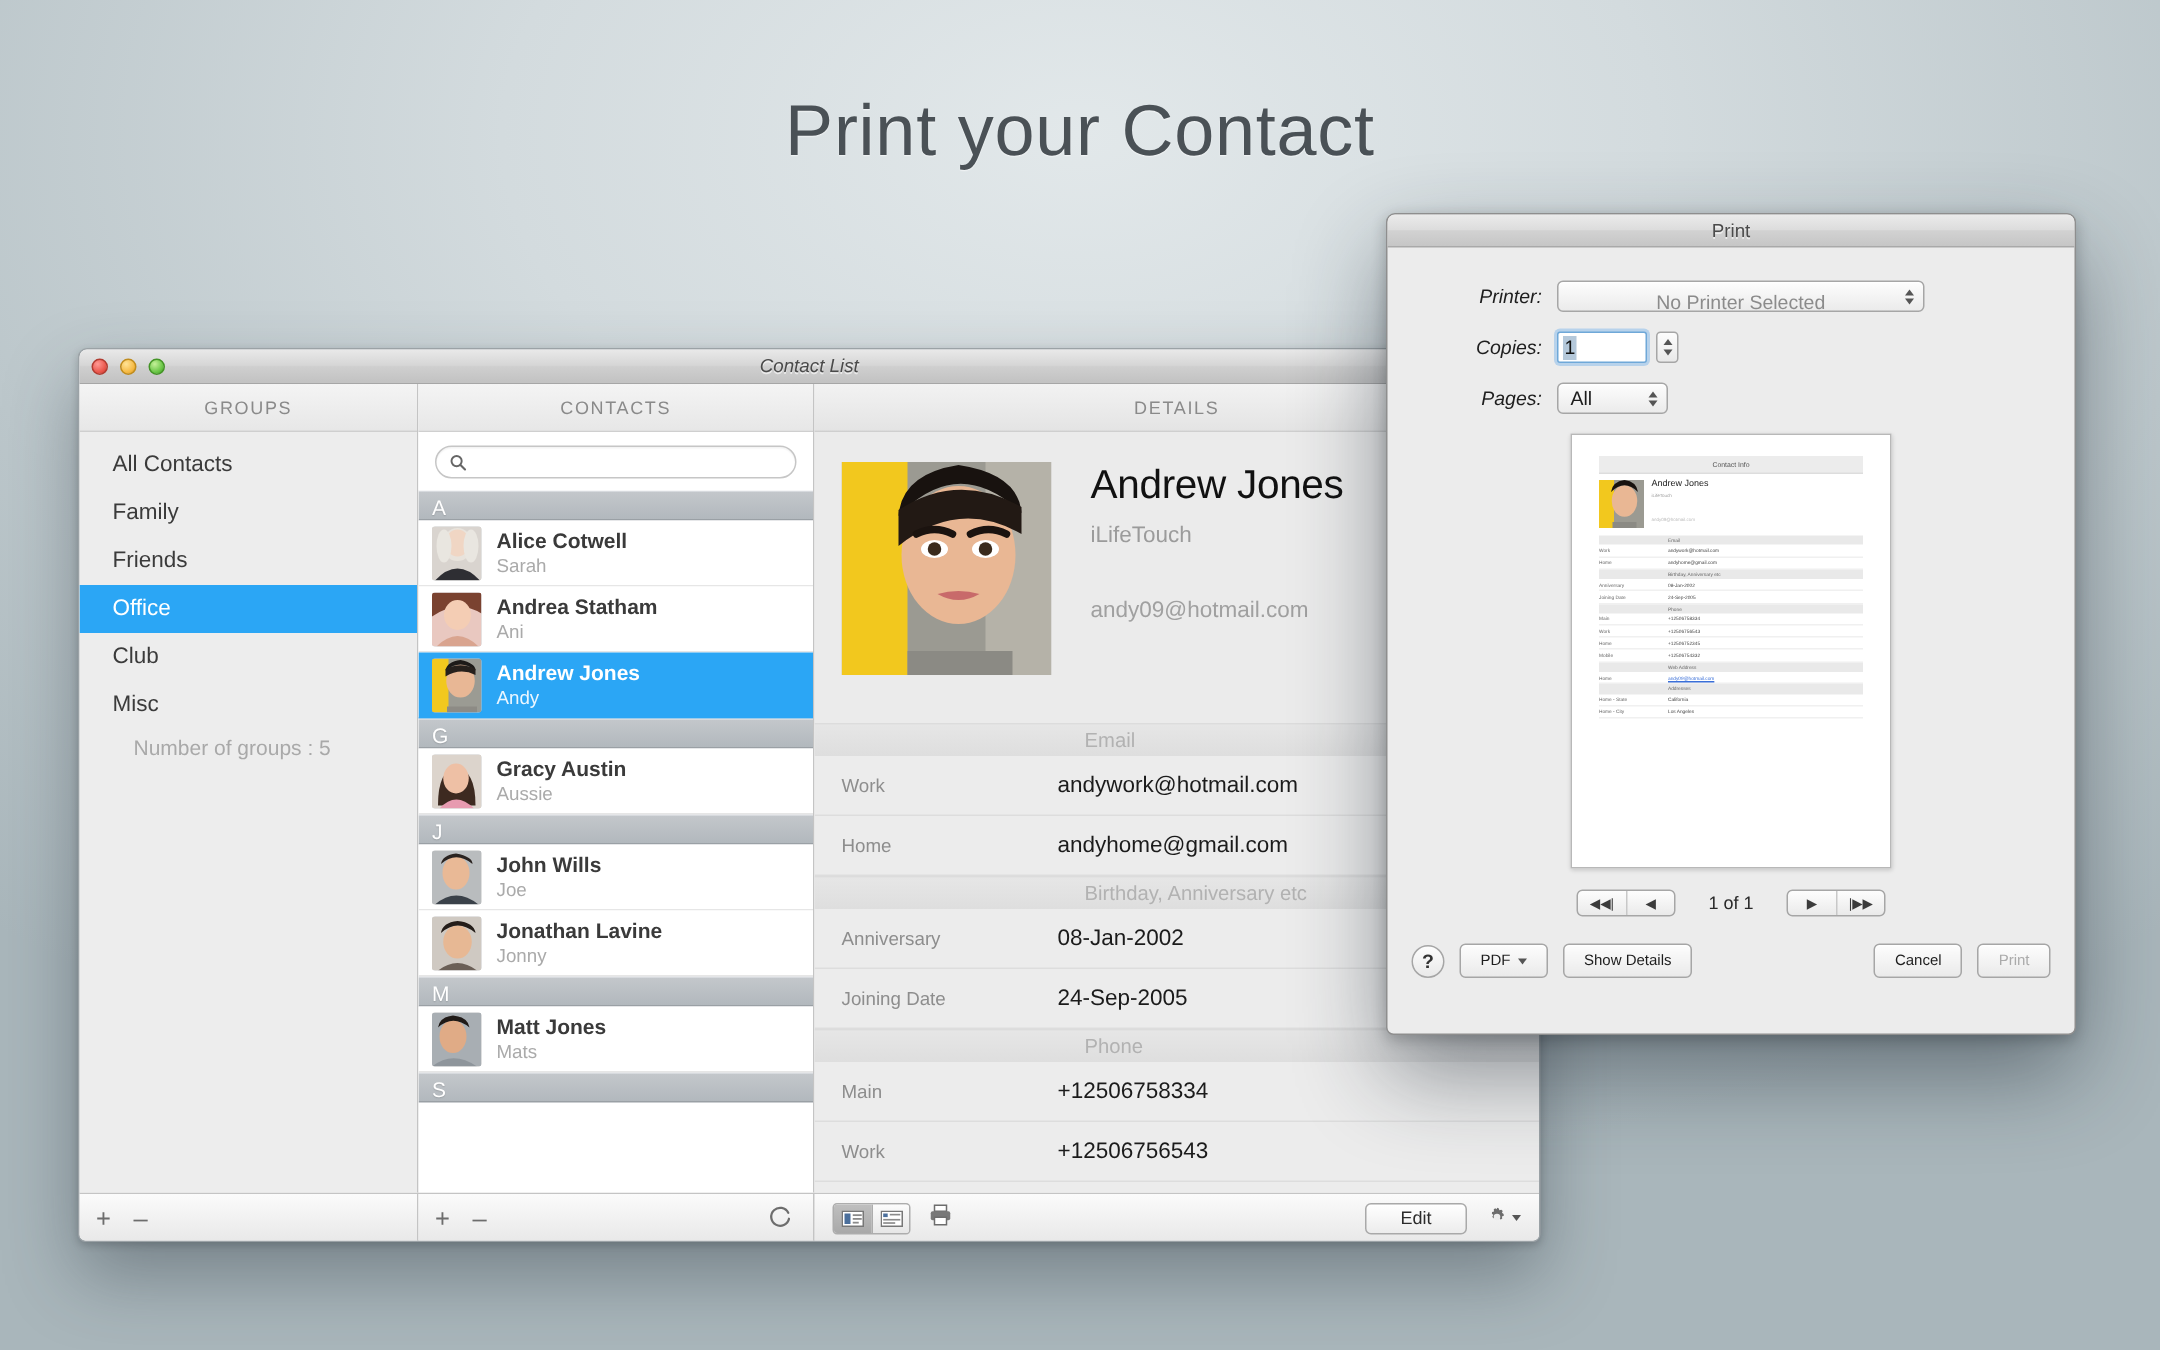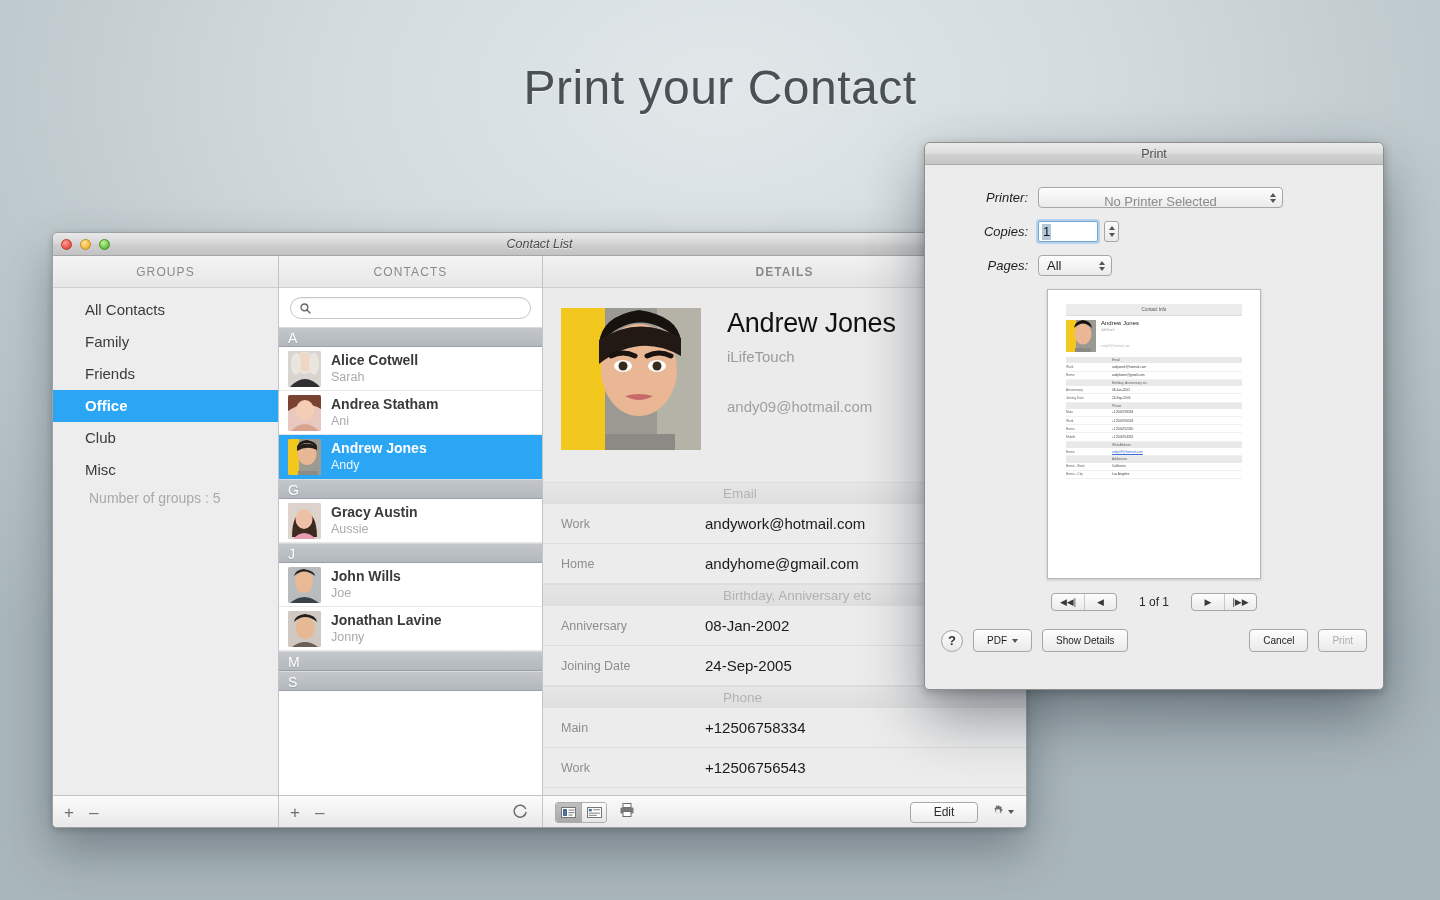--- a/index.html
+++ b/index.html
@@ -61,7 +61,7 @@
     background: linear-gradient(to bottom,#f4f4f4,#e7e7e7);
     border-bottom: 1px solid #cfcfcf;
   }
-  .col-details .col-header { background: linear-gradient(to bottom,#f2f2f2,#e4e4e4); font-weight: bold; }
+  .col-details .col-header { background: linear-gradient(to bottom,#f2f2f2,#e4e4e4); }
 
   
   .group-item {

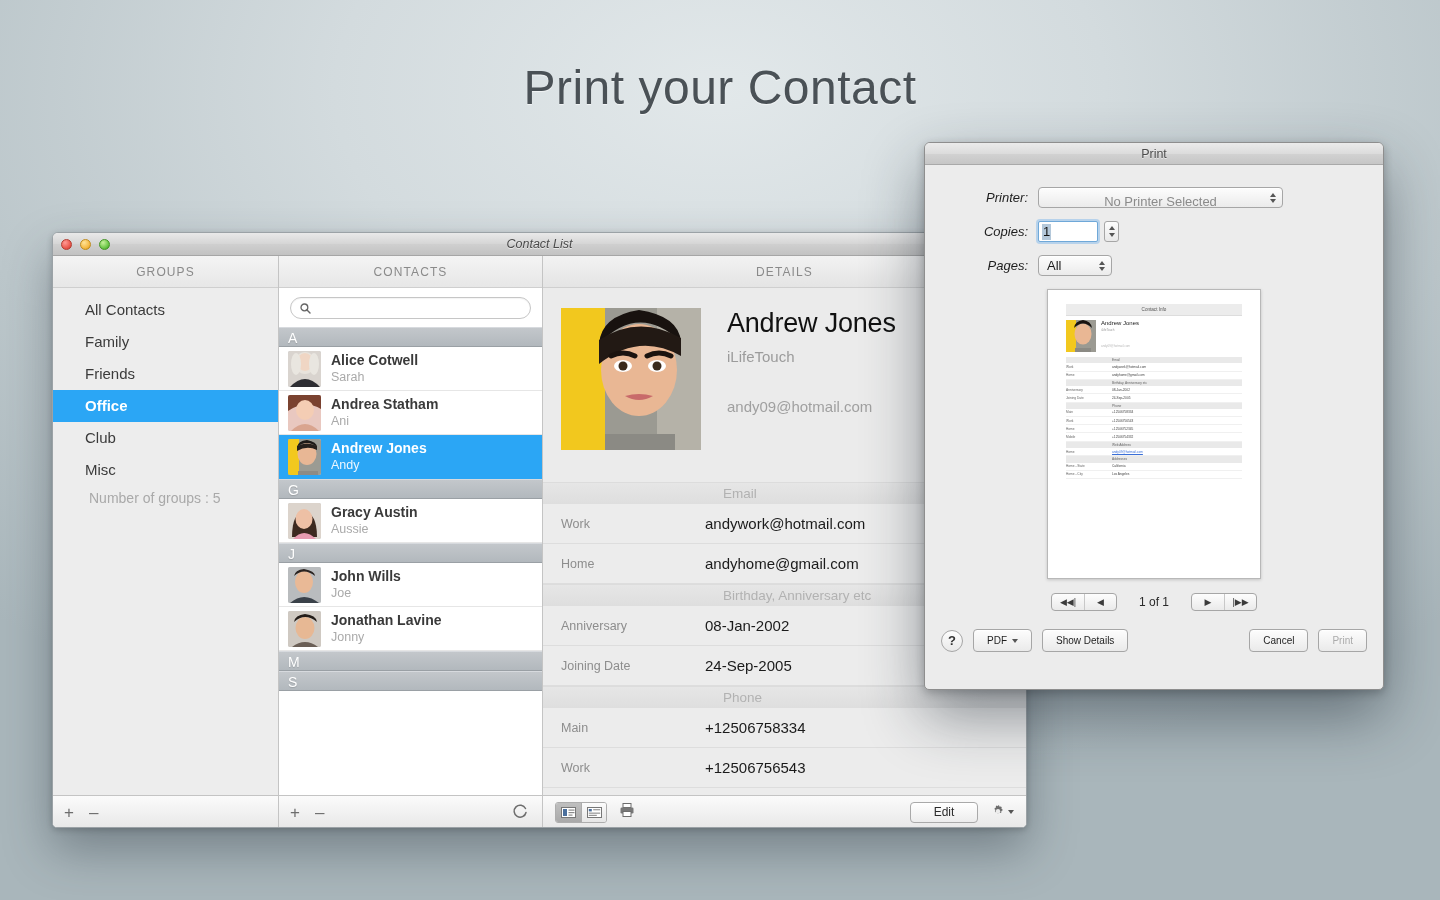--- a/index.html
+++ b/index.html
@@ -65,7 +65,7 @@
 
   
   .group-item {
-    height: 32px; line-height: 32px; padding-left: 32px;
+    height: 32px; line-height: 32px; padding-left: 22px;
     font-size: 15px; color: #3b3b3b;
   }
   .group-item.selected { background: #2ba6f5; color: #fff; font-weight: 700; }

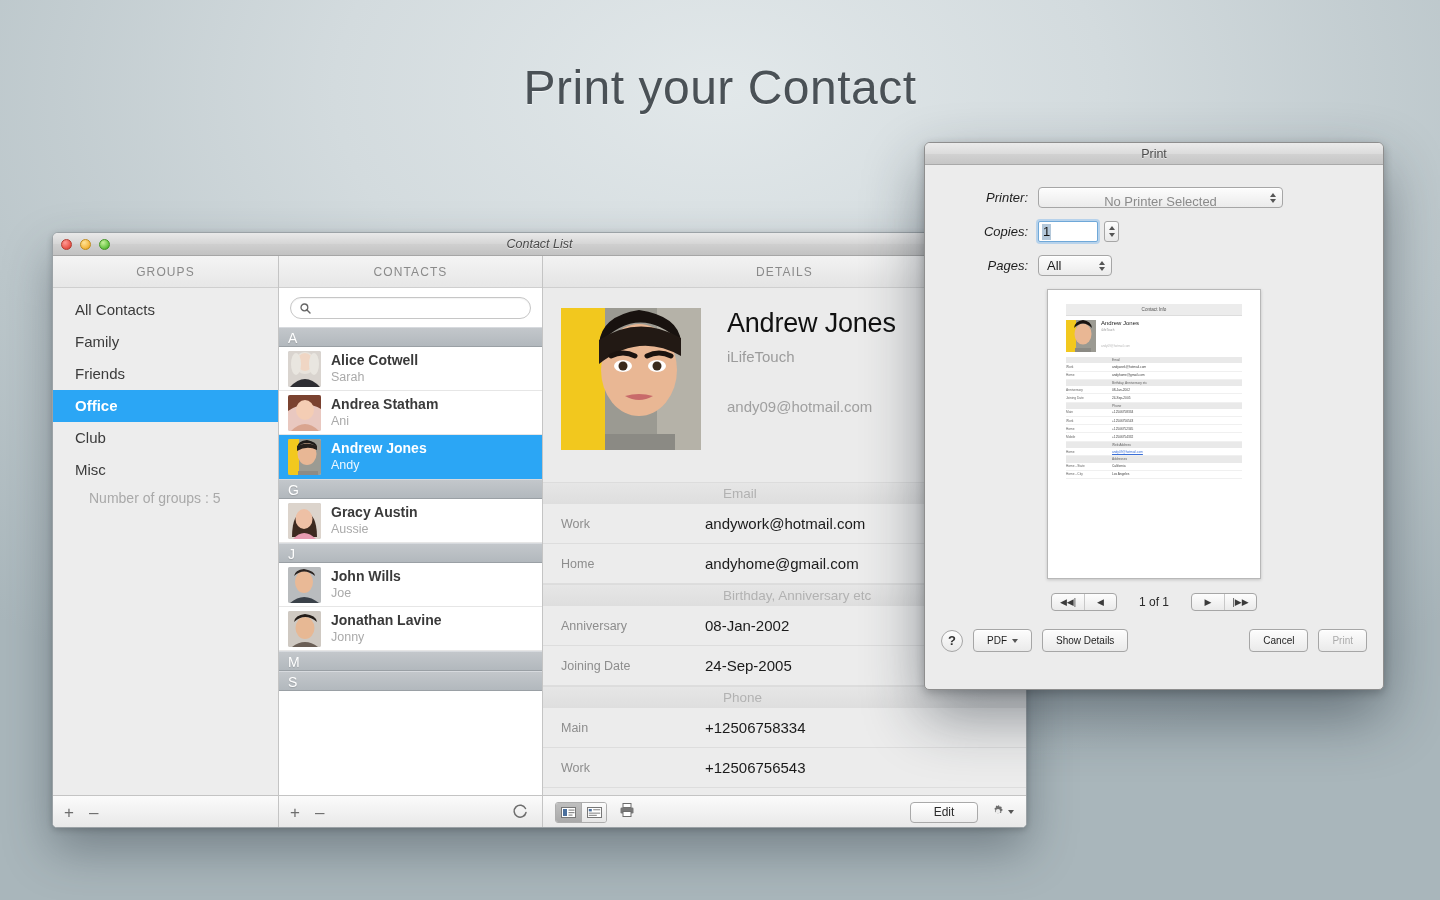--- a/index.html
+++ b/index.html
@@ -68,7 +68,7 @@
     height: 32px; line-height: 32px; padding-left: 22px;
     font-size: 15px; color: #3b3b3b;
   }
-  .group-item.selected { background: #2ba6f5; color: #fff; font-weight: 700; }
+  .group-item.selected { background: #2ba6f5; color: #fff; font-weight: 400; }
   .groups-count {
     margin-top: 4px; padding-left: 36px; font-size: 14px; color: #a9a9a9;
   }

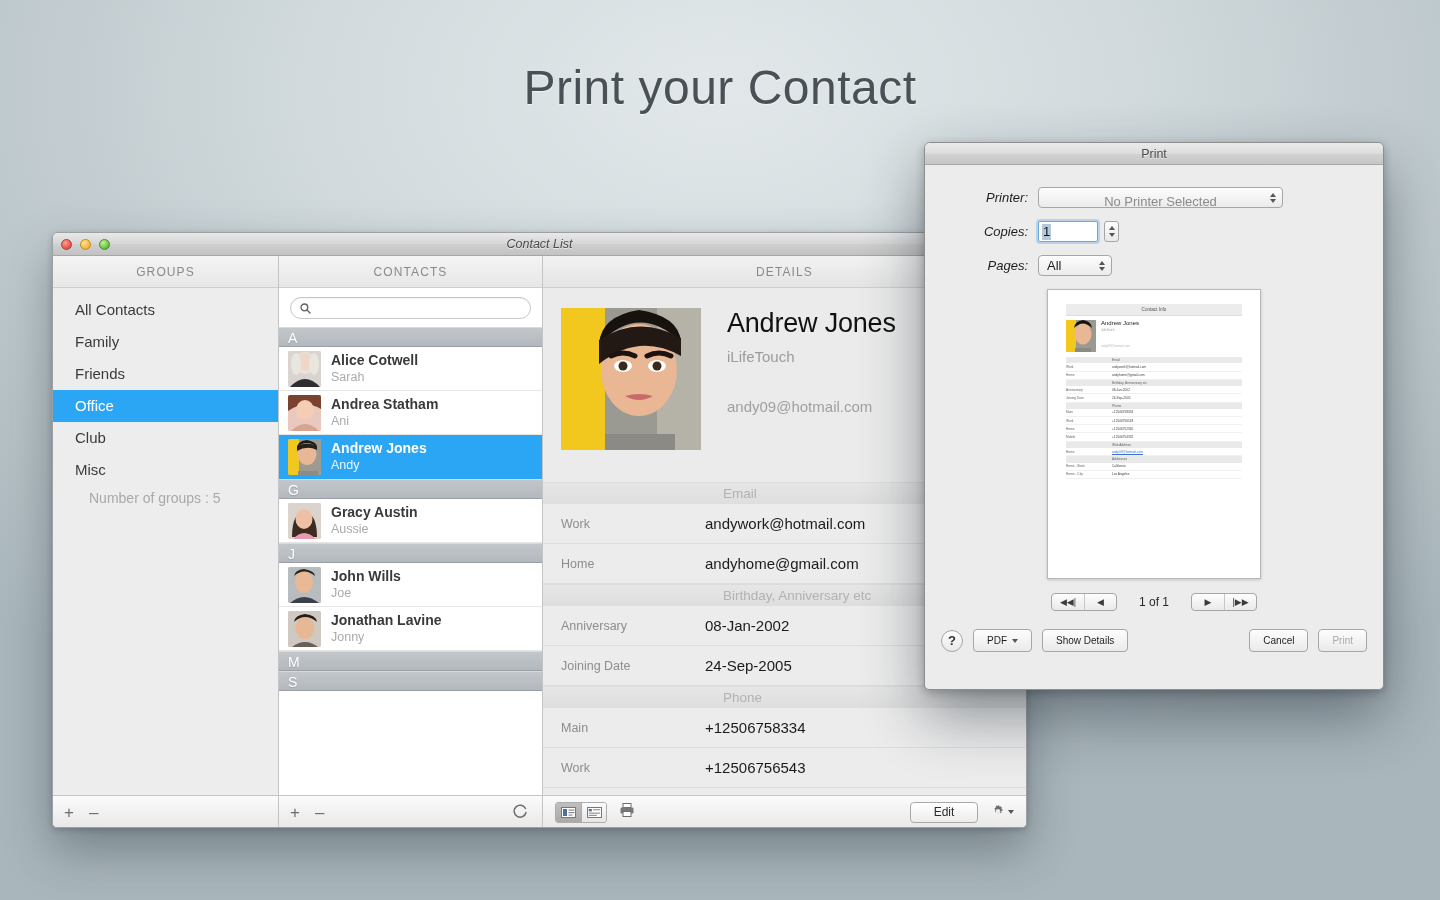--- a/index.html
+++ b/index.html
@@ -401,6 +401,20 @@
 
         <div class="section-head">M</div>
 
+        <div class="contact-row">
+          <div class="avatar">
+            <svg class="face" viewBox="0 0 33 36" preserveAspectRatio="none">
+                <rect width="33" height="36" fill="#a8aeb3"></rect>
+                <ellipse cx="14" cy="16" rx="9" ry="11" fill="#e0ab86"></ellipse>
+                <path d="M4 10 Q14 1 25 10 Q24 3 14 2 Q5 3 4 10 Z" fill="#201a17"></path>
+                <path d="M0 36 Q14 25 30 36 Z" fill="#8e959b"></path>
+              </svg>
+          </div>
+          <div>
+            <div class="c-name">Matt Jones</div>
+            <div class="c-nick">Mats</div>
+          </div>
+        </div>
 
 
         <div class="section-head">S</div>

